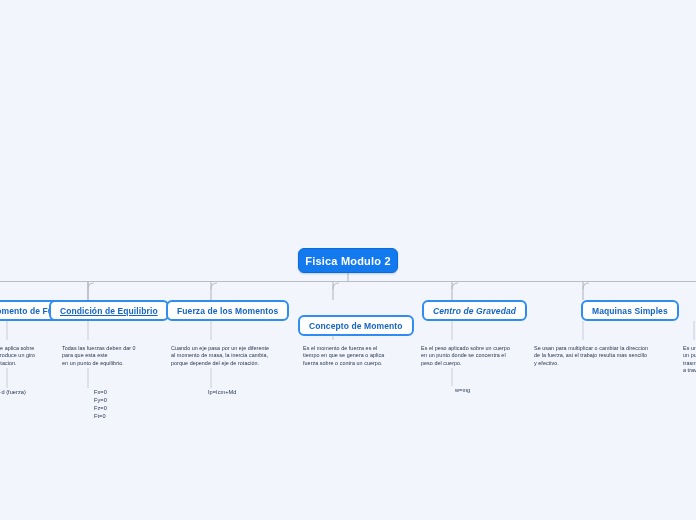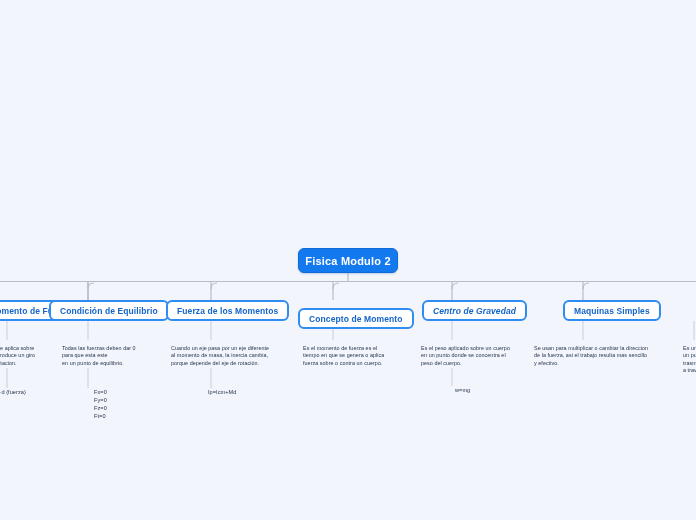--- a/index.html
+++ b/index.html
@@ -148,7 +148,7 @@
   </div>
 
   <div class="branch">
-    <div class="branch-node" style="left:31px; top:0;">Condición de Equilibrio</div>
+    <div class="branch-node" style="left:31px; top:0;text-decoration:underline;">Condición de Equilibrio</div>
     <div class="branch-desc" style="left:44px; width:115px;">Todas las fuerzas deben dar 0
 para que esta este
 en un punto de equilibrio.</div>

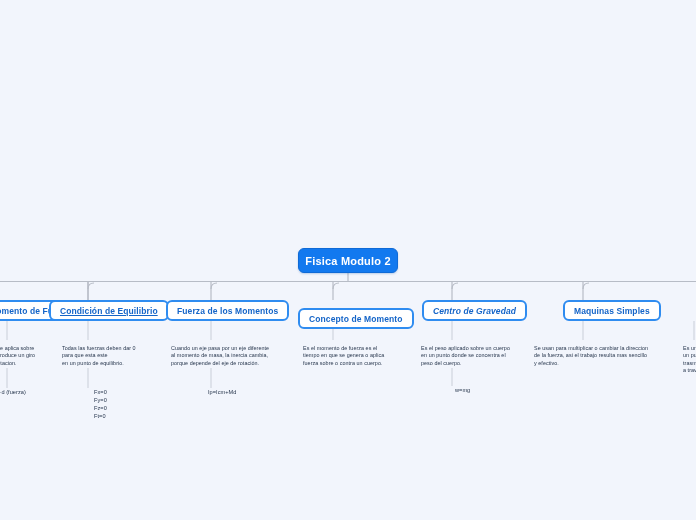--- a/index.html
+++ b/index.html
@@ -183,7 +183,7 @@
   </div>
 
   <div class="branch">
-    <div class="branch-node" style="left:545px; top:0;">Maquinas Simples</div>
+    <div class="branch-node" style="left:563px; top:0;">Maquinas Simples</div>
     <div class="branch-desc" style="left:516px; width:145px;">Se usan para multiplicar o cambiar la direccion
 de la fuerza, asi el trabajo resulta mas sencillo
 y efectivo.</div>

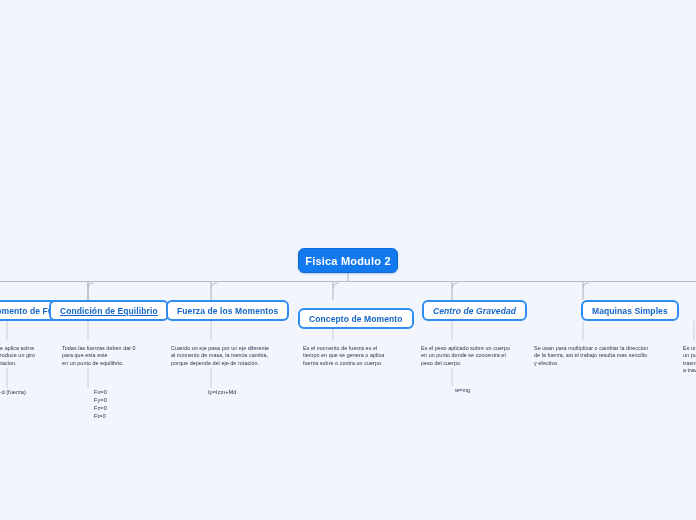--- a/index.html
+++ b/index.html
@@ -167,7 +167,7 @@
   </div>
 
   <div class="branch">
-    <div class="branch-node" style="left:280px; top:8px;text-align:center;">Concepto de Momento</div>
+    <div class="branch-node" style="left:280px; top:15px;text-align:center;">Concepto de Momento</div>
     <div class="branch-desc" style="left:285px; width:120px;">Es el momento de fuerza es el
 tiempo en que se genera o aplica
 fuerza sobre o contra un cuerpo.</div>

